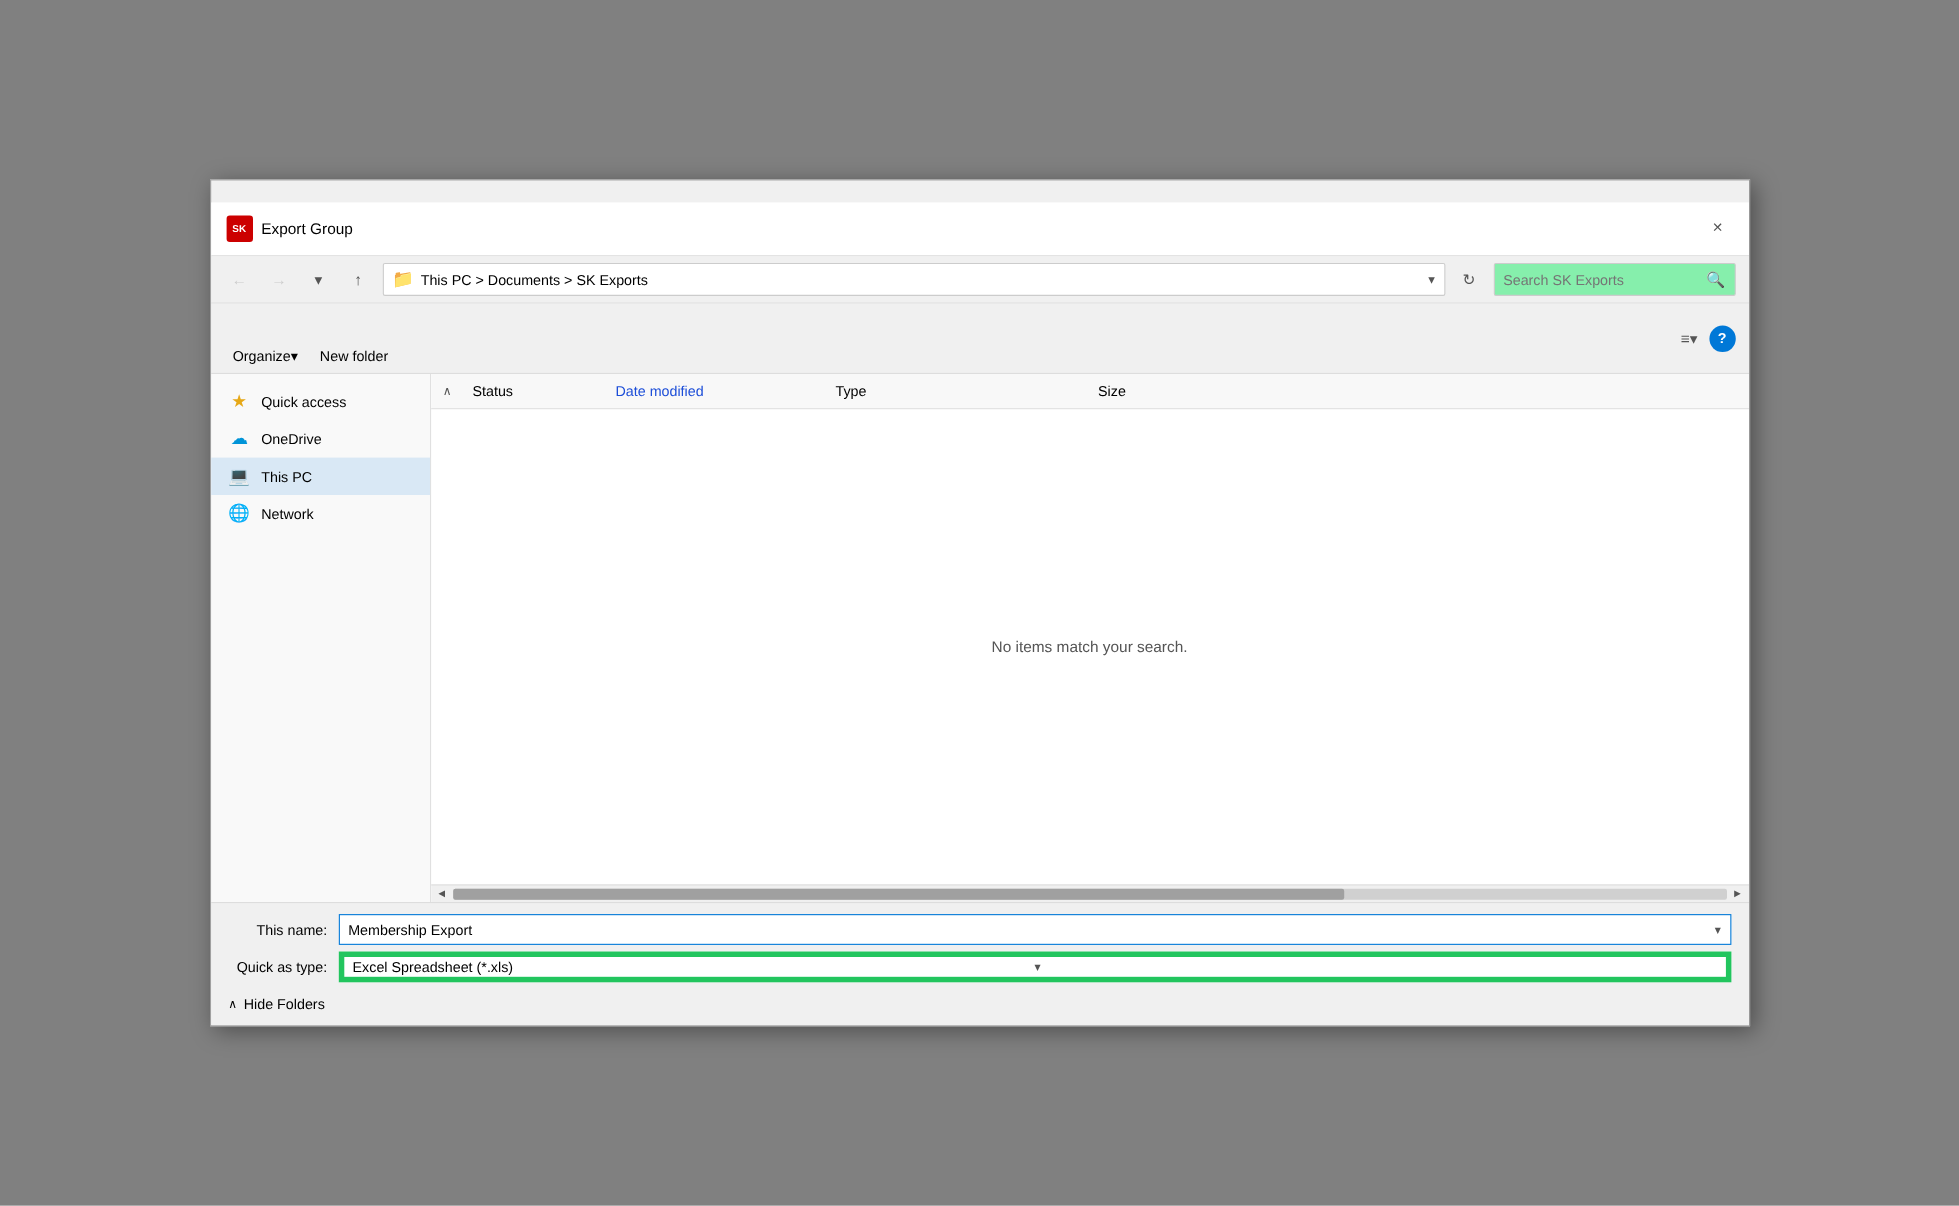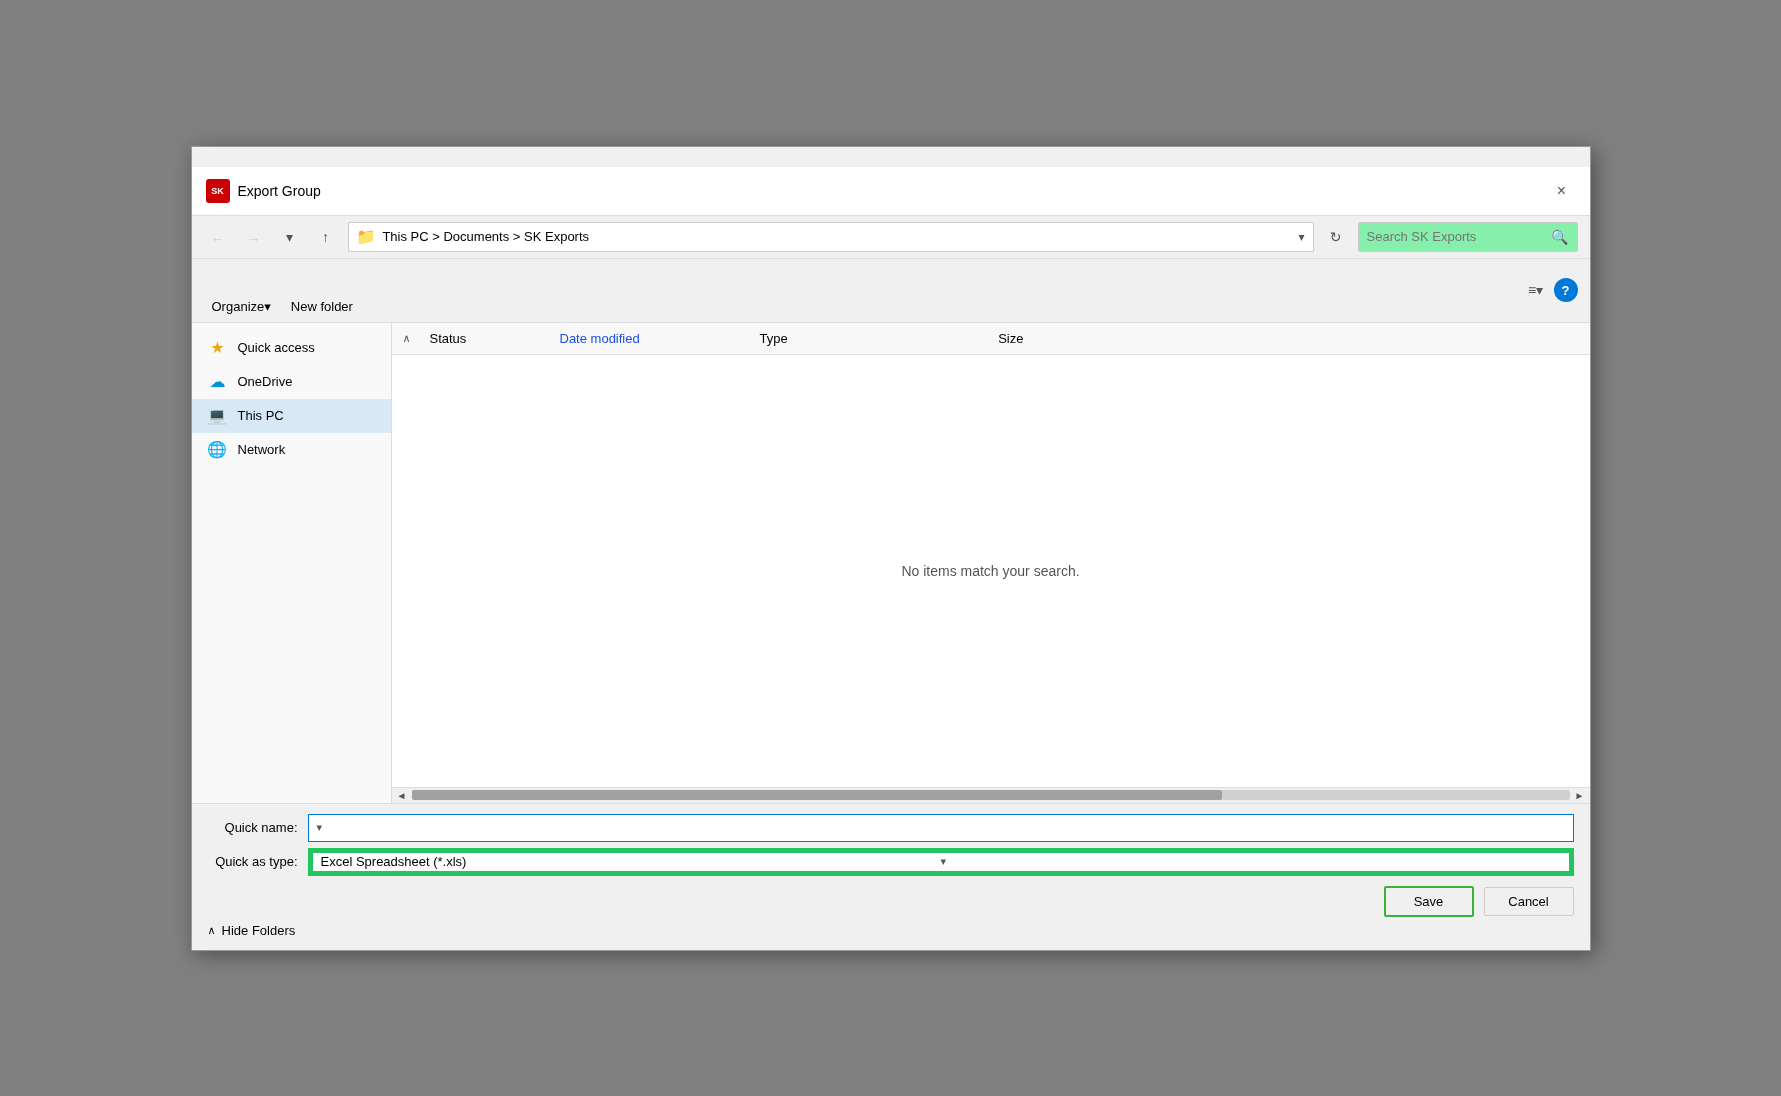--- a/index.html
+++ b/index.html
@@ -481,7 +481,7 @@
   <div class="bottom-area">
 
     <div class="file-name-row">
-      <span class="field-label">Quick name:</span>
+      <span class="field-label">This name:</span>
       <div class="file-name-input" style="display:flex; align-items:center;">
         <span style="color:#555; font-size:11px;">▾</span>
       </div>

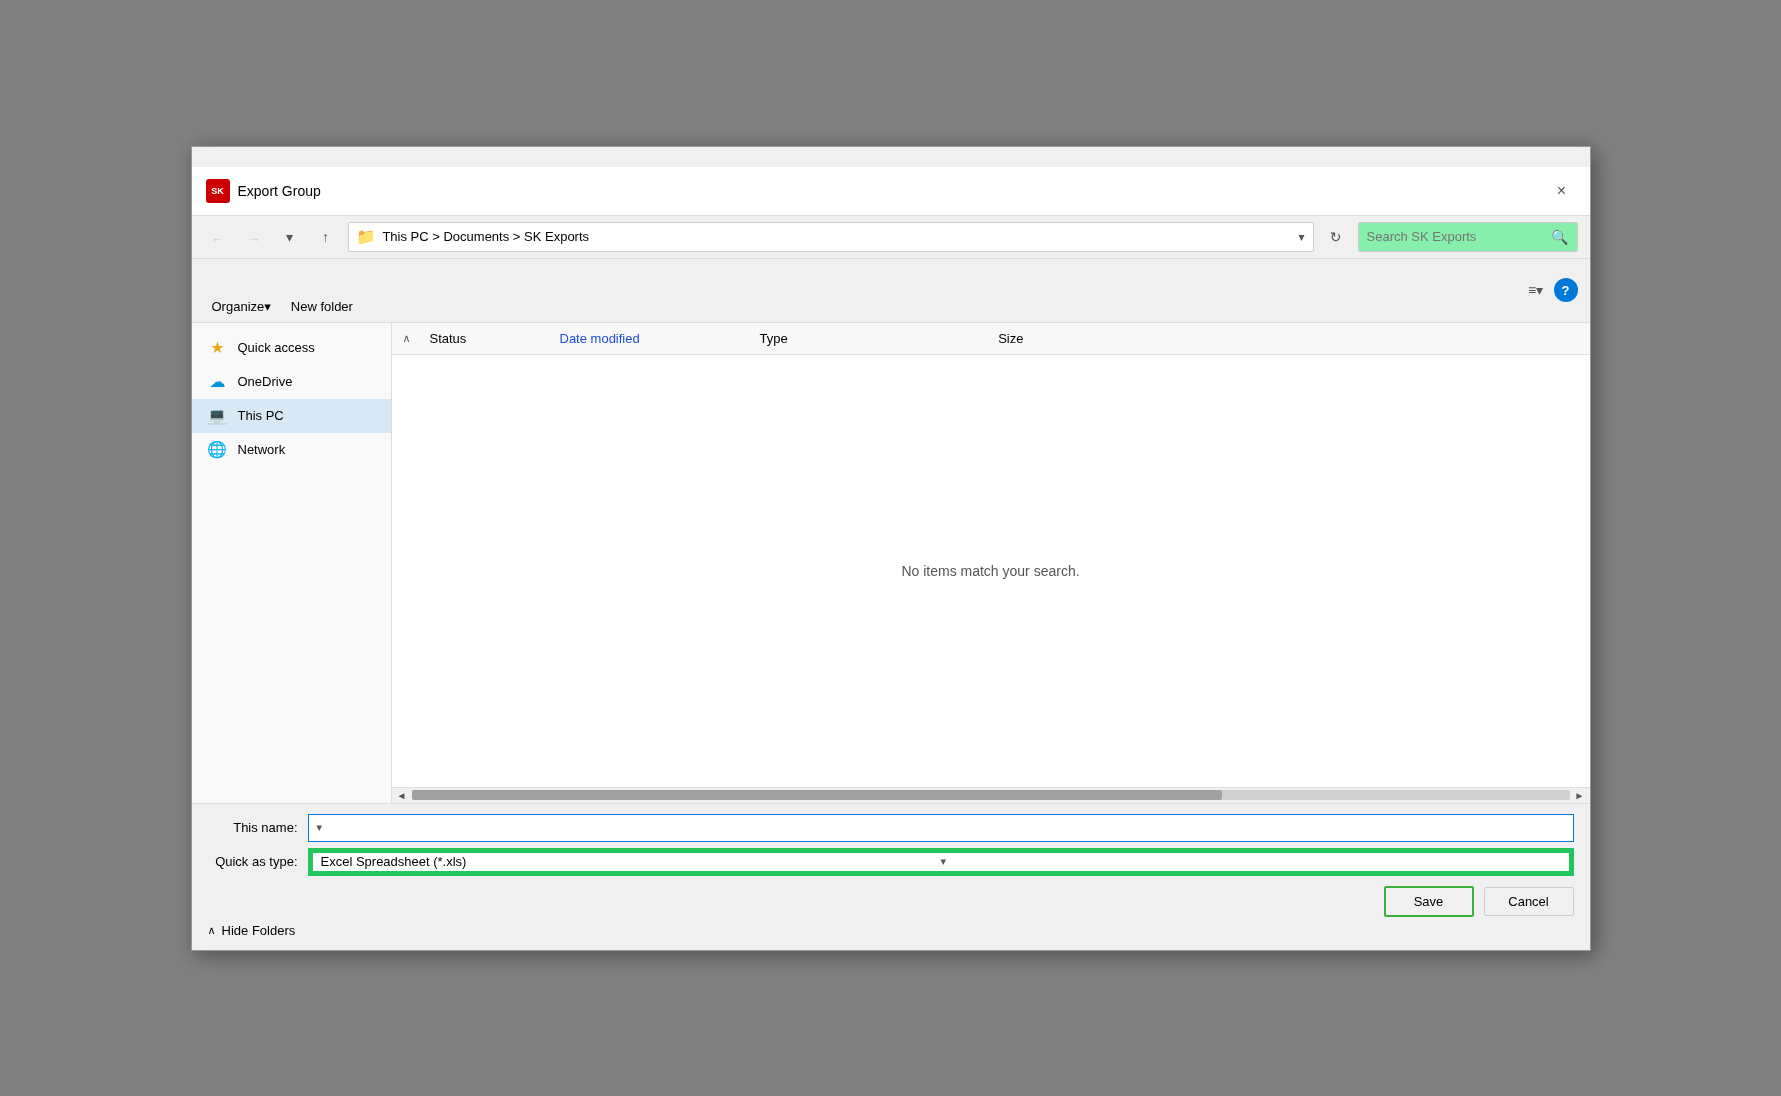--- a/index.html
+++ b/index.html
@@ -483,6 +483,7 @@
     <div class="file-name-row">
       <span class="field-label">This name:</span>
       <div class="file-name-input" style="display:flex; align-items:center;">
+        <input type="text" style="flex: 1 1 0%; border: none; outline: none; font-size: 13px; padding: 0px;" value="Membership Export">
         <span style="color:#555; font-size:11px;">▾</span>
       </div>
     </div>

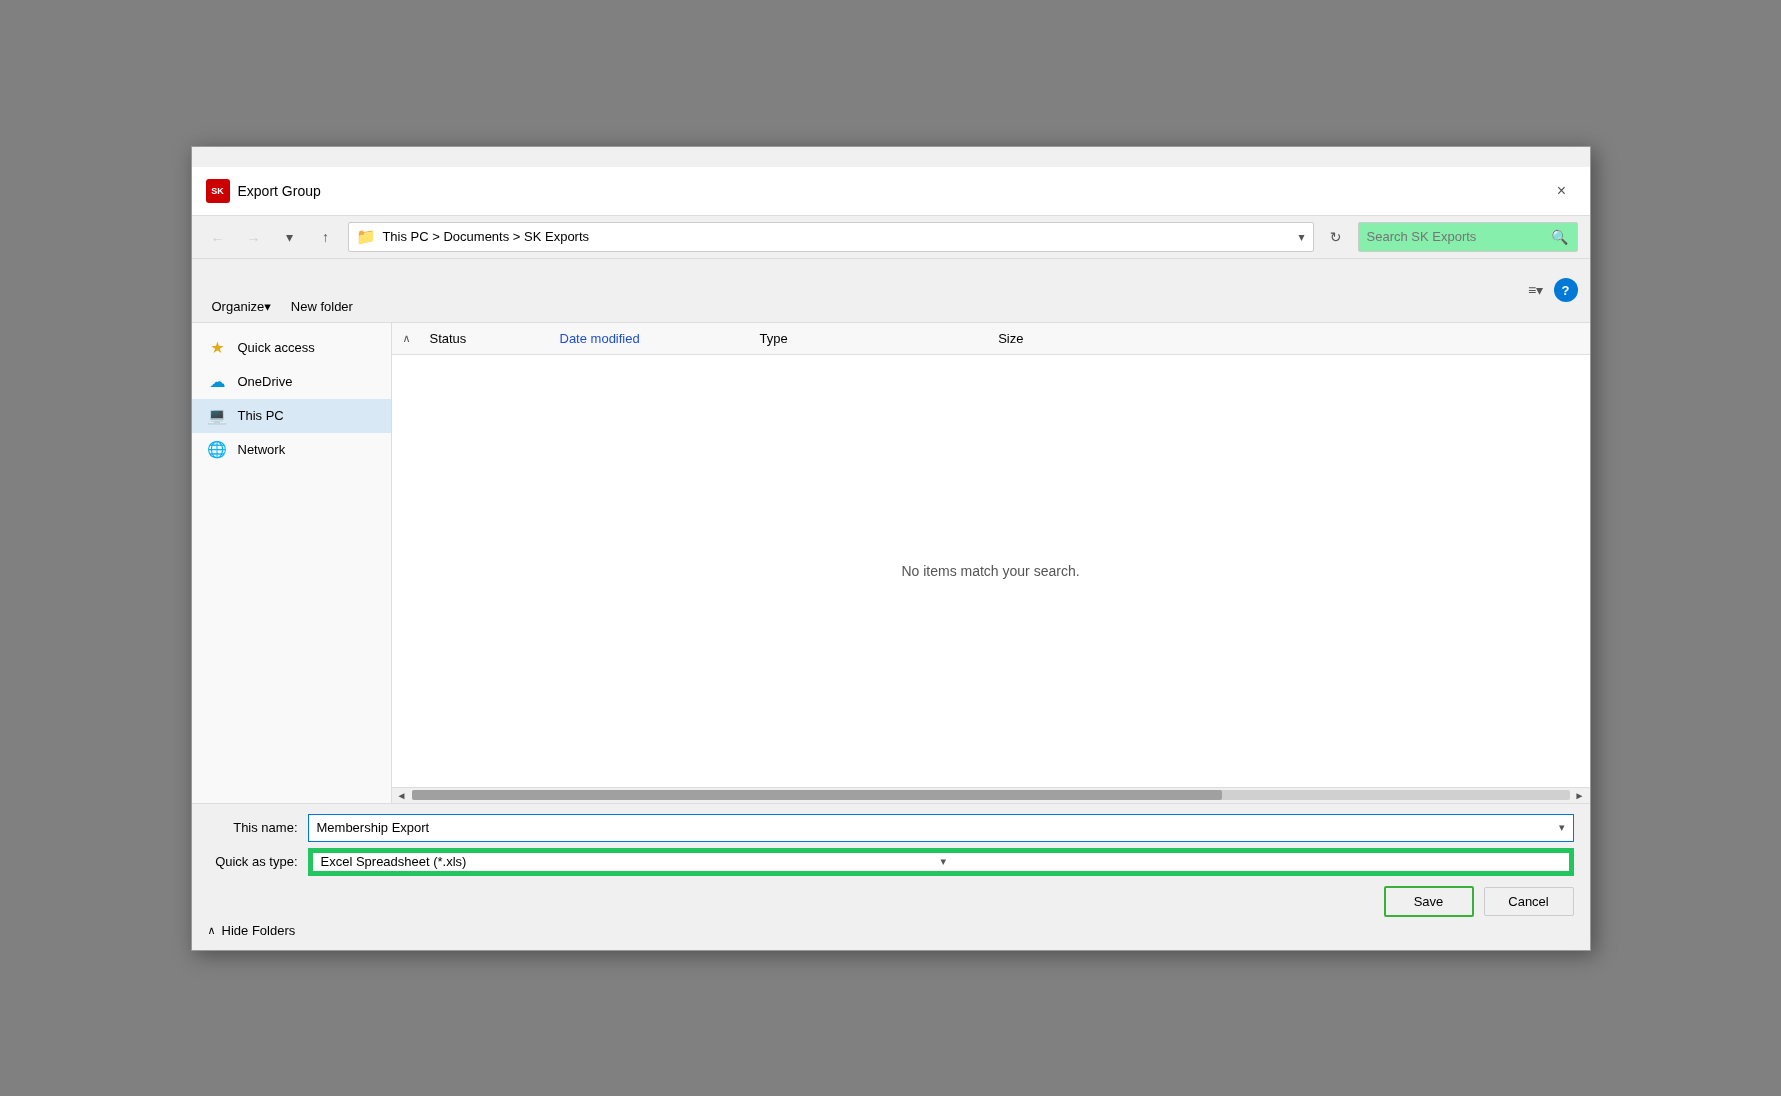--- a/index.html
+++ b/index.html
@@ -496,10 +496,6 @@
       </div>
     </div>
 
-    <div class="buttons-row">
-      <button class="btn-save">Save</button>
-      <button class="btn-cancel">Cancel</button>
-    </div>
 
     <div class="hide-folders-row">
       <span class="chevron-up">∧</span>

